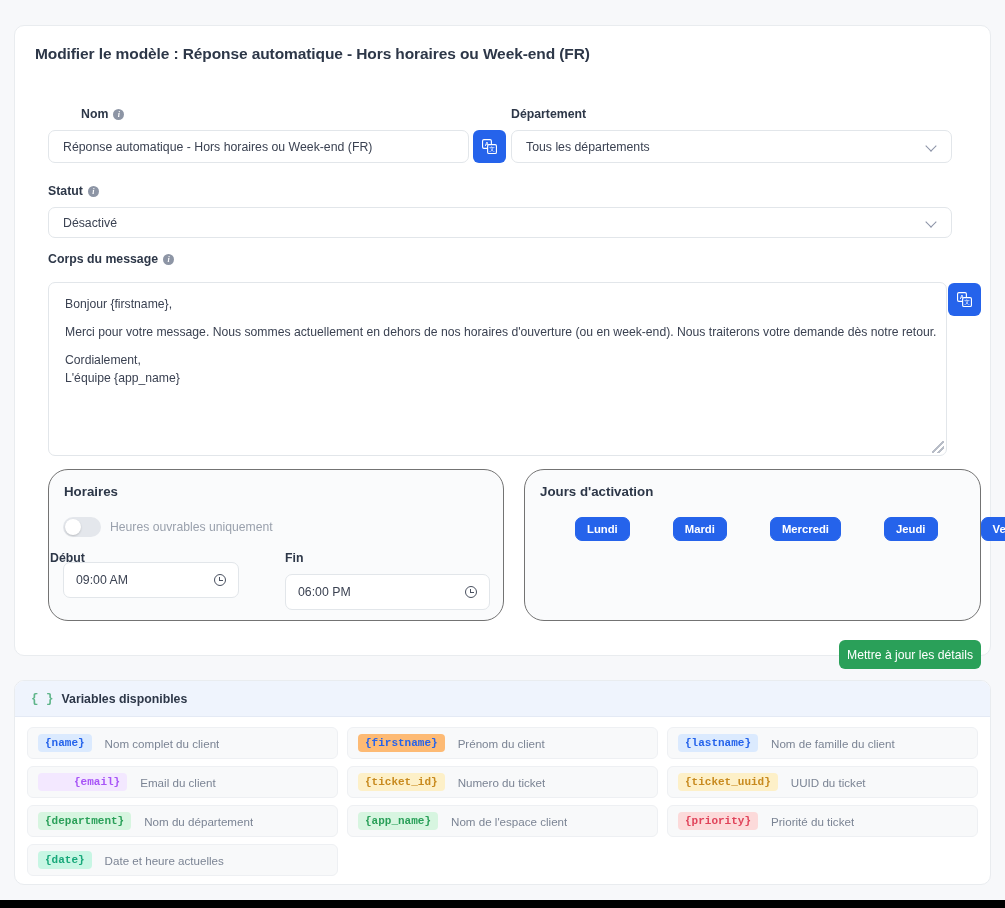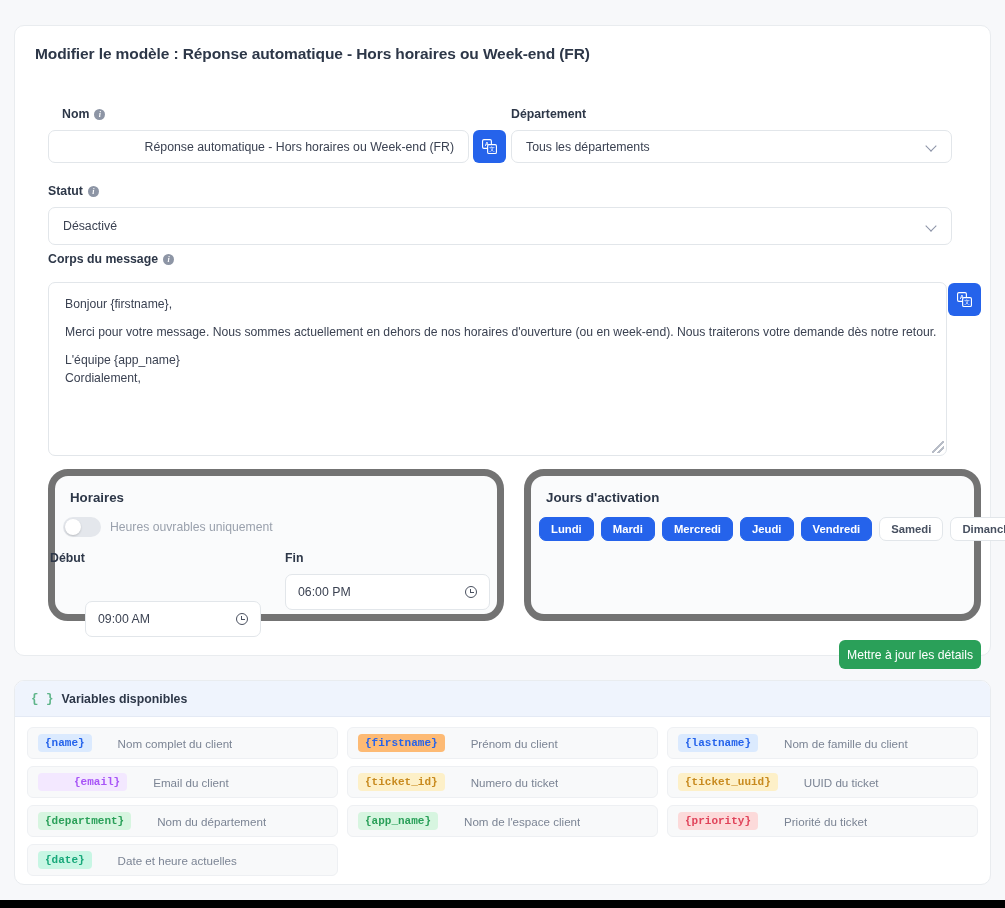--- a/index.html
+++ b/index.html
@@ -159,7 +159,7 @@
 
     <div class="card-title">Modifier le modèle : Réponse automatique - Hors horaires ou Week-end (FR)</div>
 
-    <div class="fld-label" style="left:24px; top:81px;padding-left:23px;">
+    <div class="fld-label" style="left:43px; top:81px;padding-left:23px;">
       <span>Nom</span>
       <span class="info-dot">i</span>
     </div>

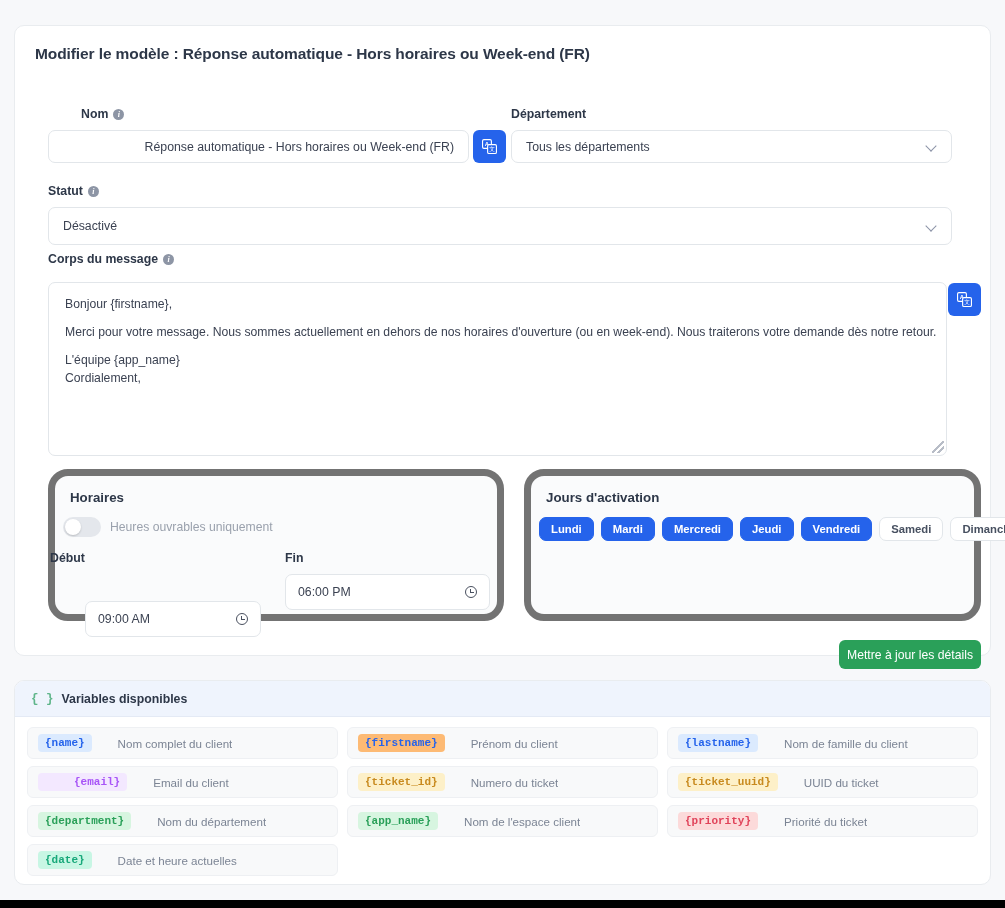--- a/index.html
+++ b/index.html
@@ -45,7 +45,7 @@
     position: absolute;
     background: #fff; border: 1px solid #e2e6ea; border-radius: 7px;
     font-size: 12.3px; color: #3b4252;
-    display: flex; align-items: center; padding: 0 14px; justify-content: flex-end;
+    display: flex; align-items: center; padding: 0 14px;
   }
   .sel-input { justify-content: space-between; }
   .chev {

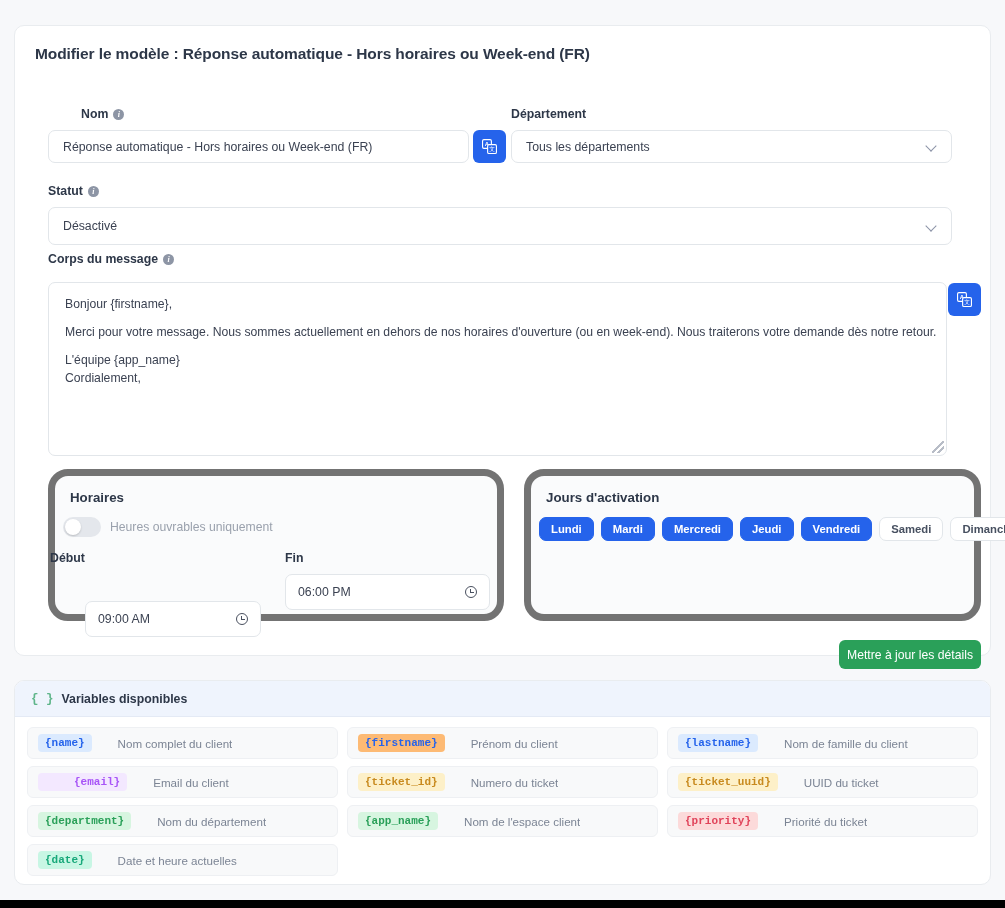--- a/index.html
+++ b/index.html
@@ -187,7 +187,7 @@
       <span>Statut</span>
       <span class="info-dot">i</span>
     </div>
-    <div class="sel-input" style="left:33px; top:181px; width:904px; height:38px;">
+    <div class="sel-input" style="left:33px; top:181px; width:904px; height:31px;">
       <span>Désactivé</span>
       <span class="chev"></span>
     </div>

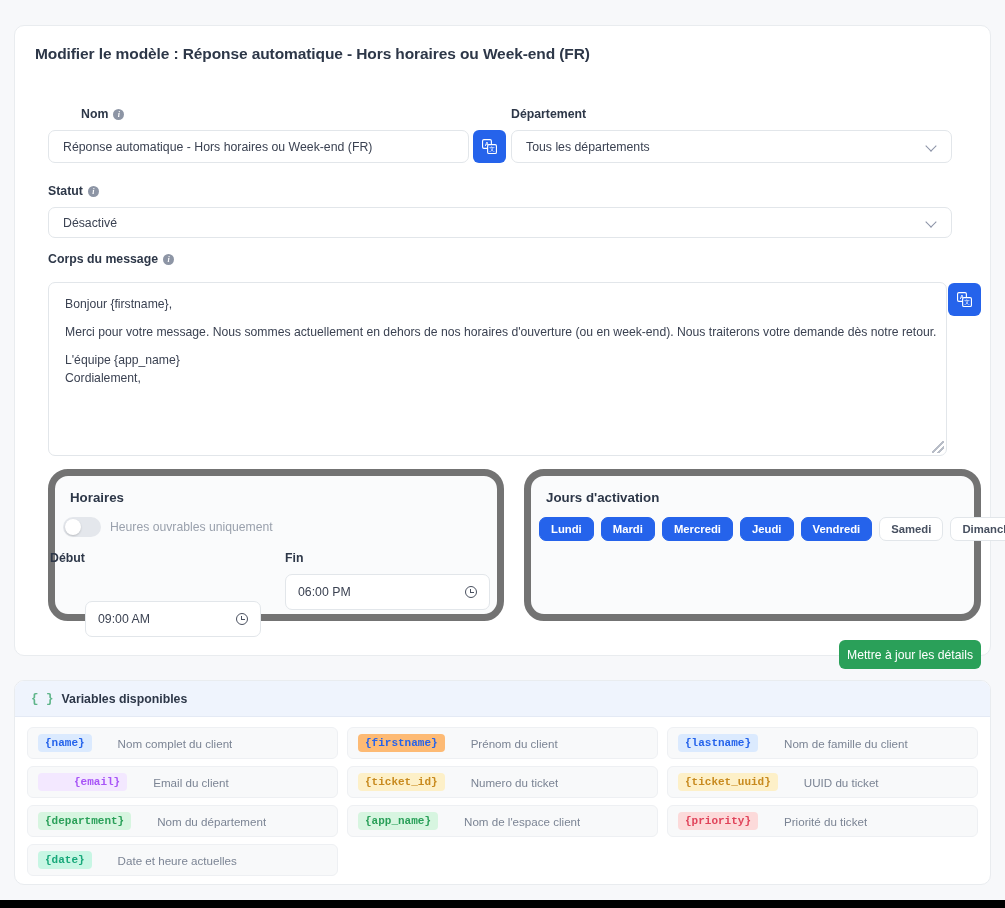--- a/index.html
+++ b/index.html
@@ -202,8 +202,8 @@
         <div class="ta-gap"></div>
         <div class="ta-line">Merci pour votre message. Nous sommes actuellement en dehors de nos horaires d'ouverture (ou en week-end). Nous traiterons votre demande dès notre retour.</div>
         <div class="ta-gap"></div>
+        <div class="ta-line">Cordialement,</div>
         <div class="ta-line">L'équipe {app_name}</div>
-        <div class="ta-line">Cordialement,</div>
       </div>
       <div class="resize-grip"></div>
     </div>

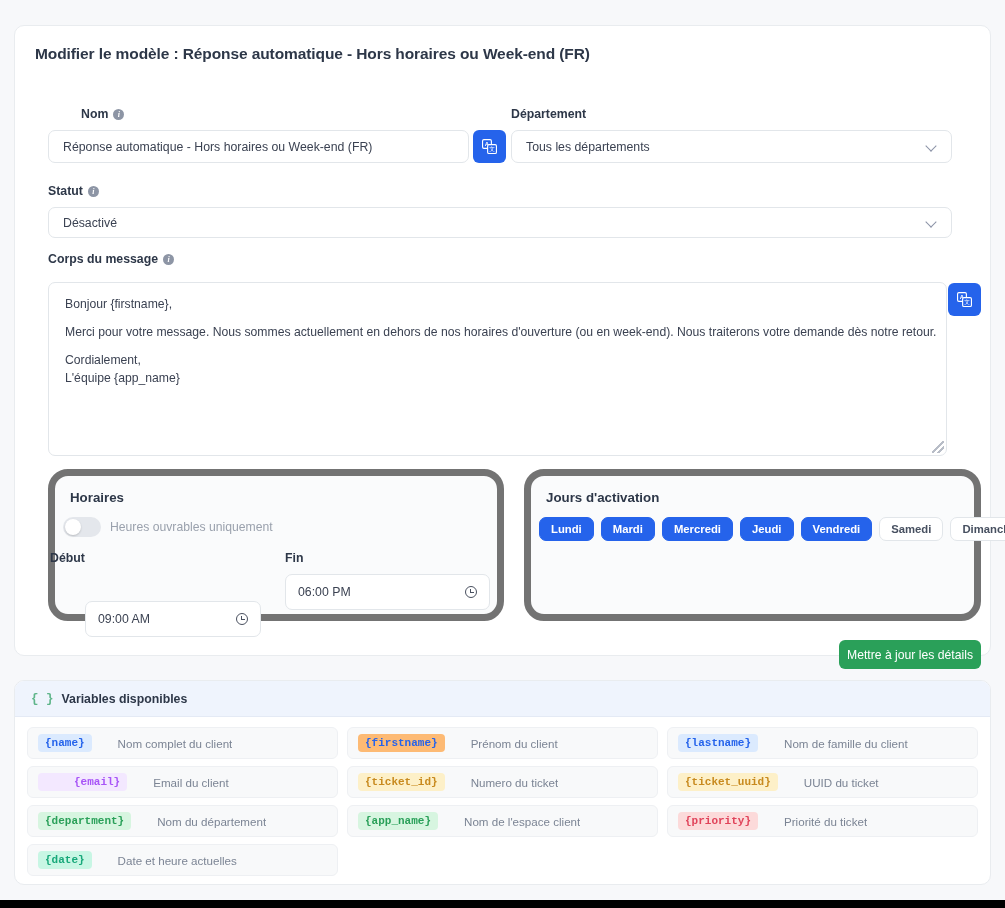--- a/index.html
+++ b/index.html
@@ -79,7 +79,7 @@
 
   
   .panel {
-    position: absolute; background: #fafbfc; border: 7px solid #737373; border-radius: 20px;
+    position: absolute; background: #fafbfc; border: 1px solid #737373; border-radius: 20px;
   }
   .panel-title {
     position: absolute; left: 15px; top: 14px;

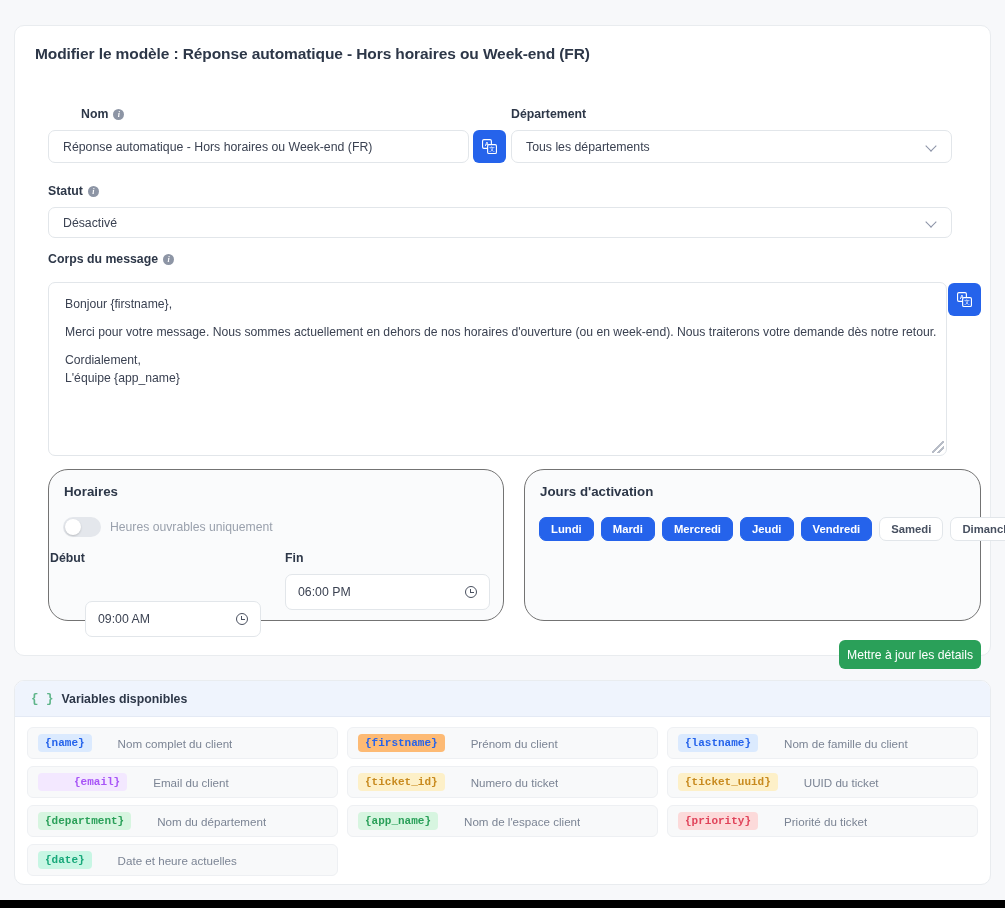--- a/index.html
+++ b/index.html
@@ -112,7 +112,7 @@
   .day-chip {
     border-radius: 7px; height: 24px; padding: 0 11px;
     display: flex; align-items: center; justify-content: center;
-    font-size: 11.3px; font-weight: bold; cursor: pointer; white-space: nowrap;
+    font-size: 11.3px; font-weight: bold; cursor: pointer; white-space: nowrap; margin-left: 36px;
   }
   .day-on  { background: #2563eb; color: #fff; border: 1px solid #2563eb; }
   .day-off { background: #fff; color: #475060; border: 1px solid #e2e6ea; text-align: right; }

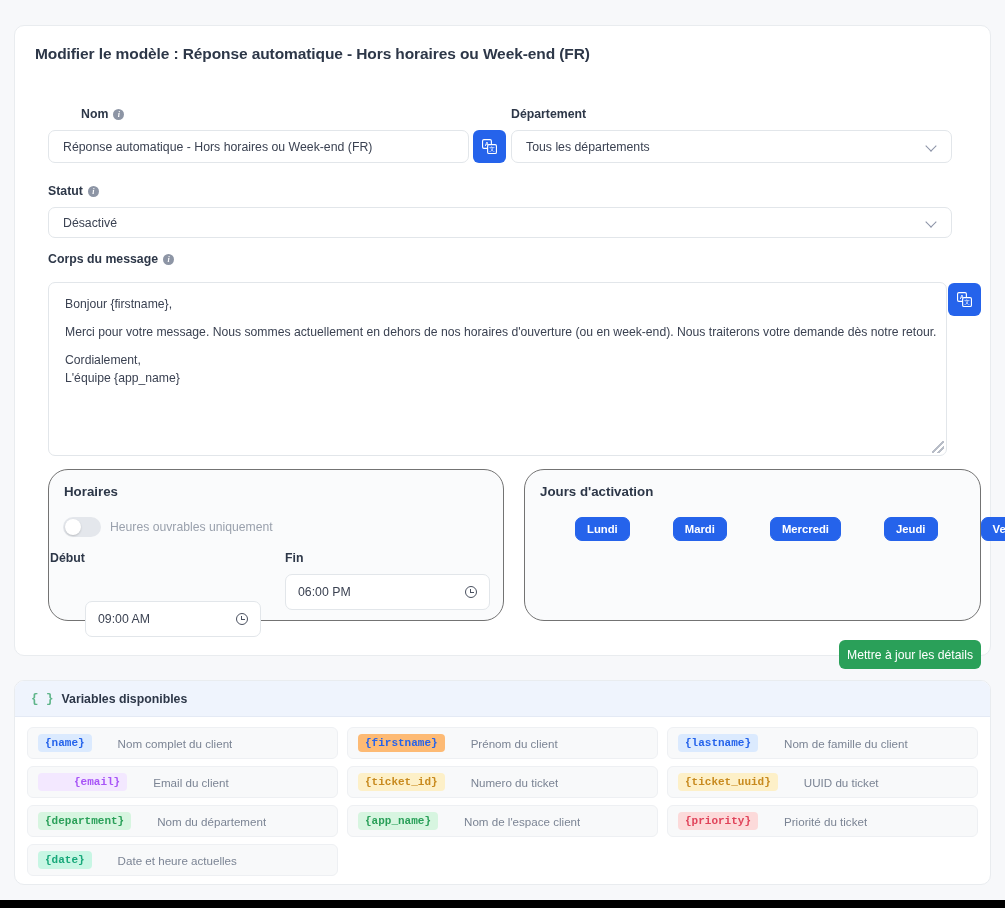--- a/index.html
+++ b/index.html
@@ -227,7 +227,7 @@
     <div class="fld-label" style="left:35px; top:525px;">
       <span>Début</span>
     </div>
-    <div class="time-input" style="left:48px; top:575px; width:176px;margin-left:22px;">
+    <div class="time-input" style="left:48px; top:536px; width:176px;">
       <span>09:00 AM</span>
       <span class="clock"></span>
     </div>

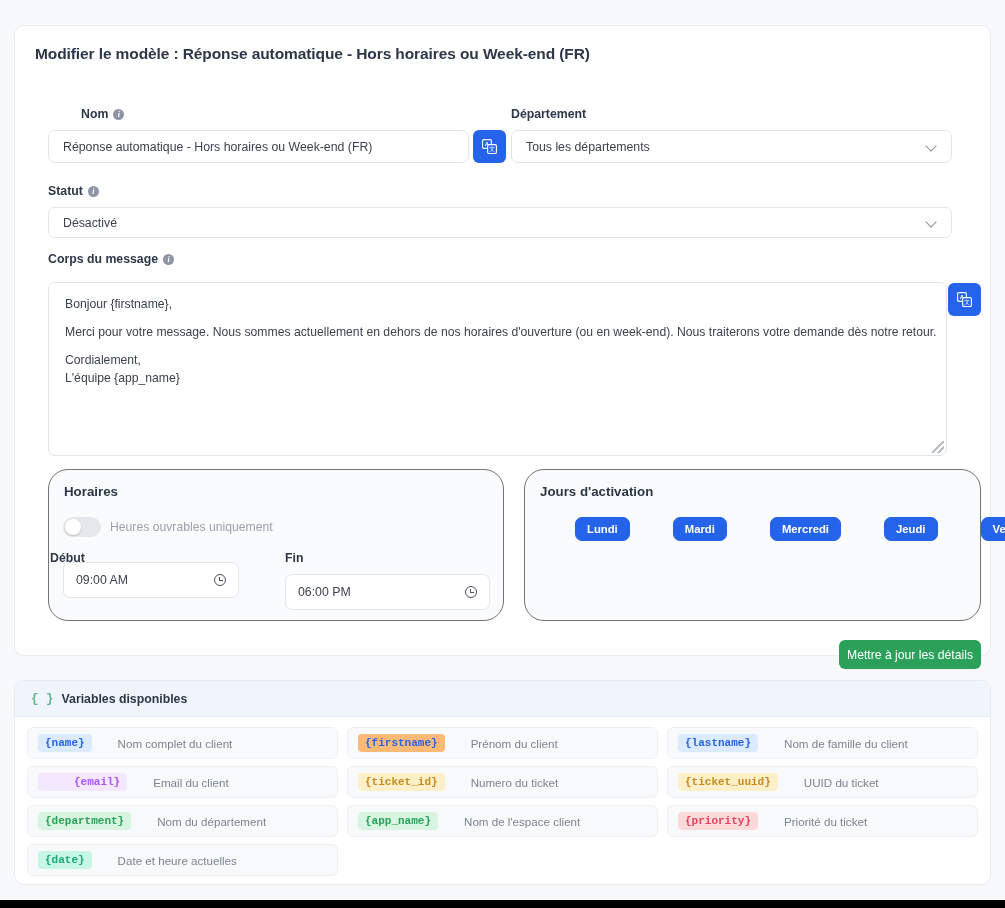--- a/index.html
+++ b/index.html
@@ -140,7 +140,7 @@
   }
   .var-item {
     background: #f8f9fa; border: 1px solid #eef0f3; border-radius: 6px;
-    height: 32px; display: flex; align-items: center; padding: 0 10px; gap: 26px;
+    height: 32px; display: flex; align-items: center; padding: 0 10px; gap: 13px;
   }
   .var-tag {
     font-family: "Liberation Mono", monospace; font-size: 11px; font-weight: bold;

